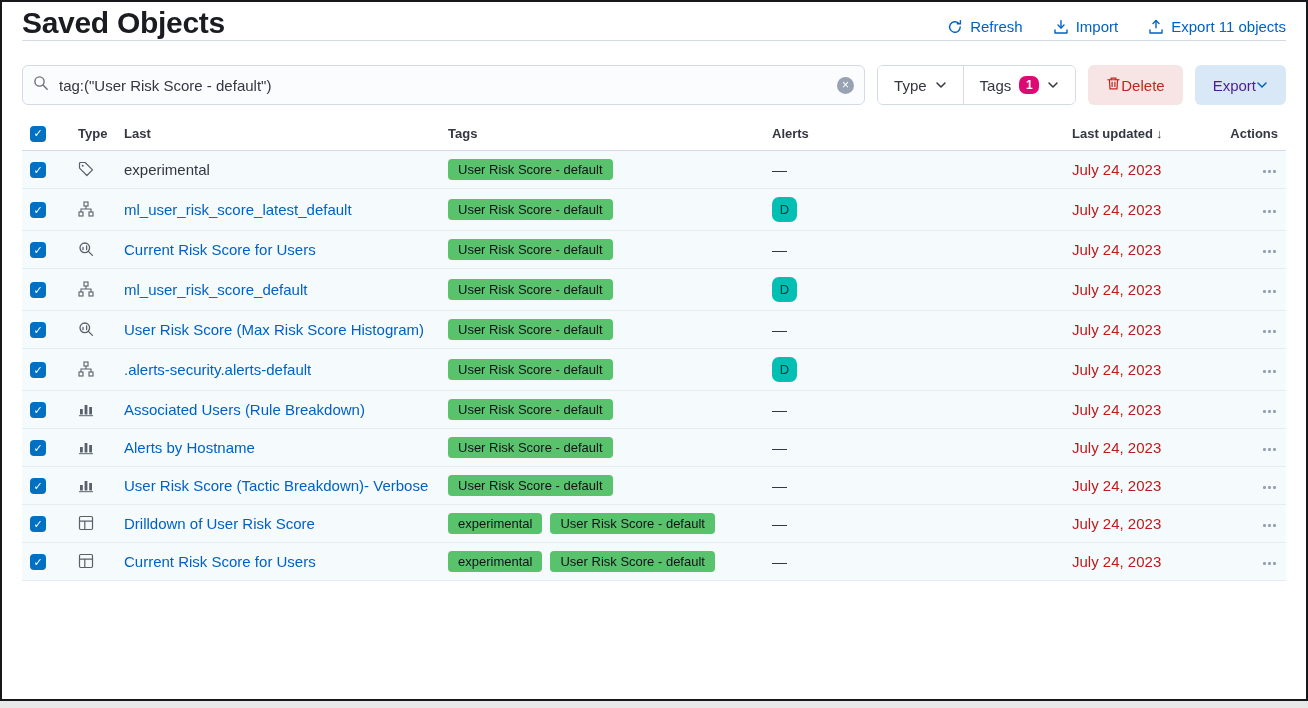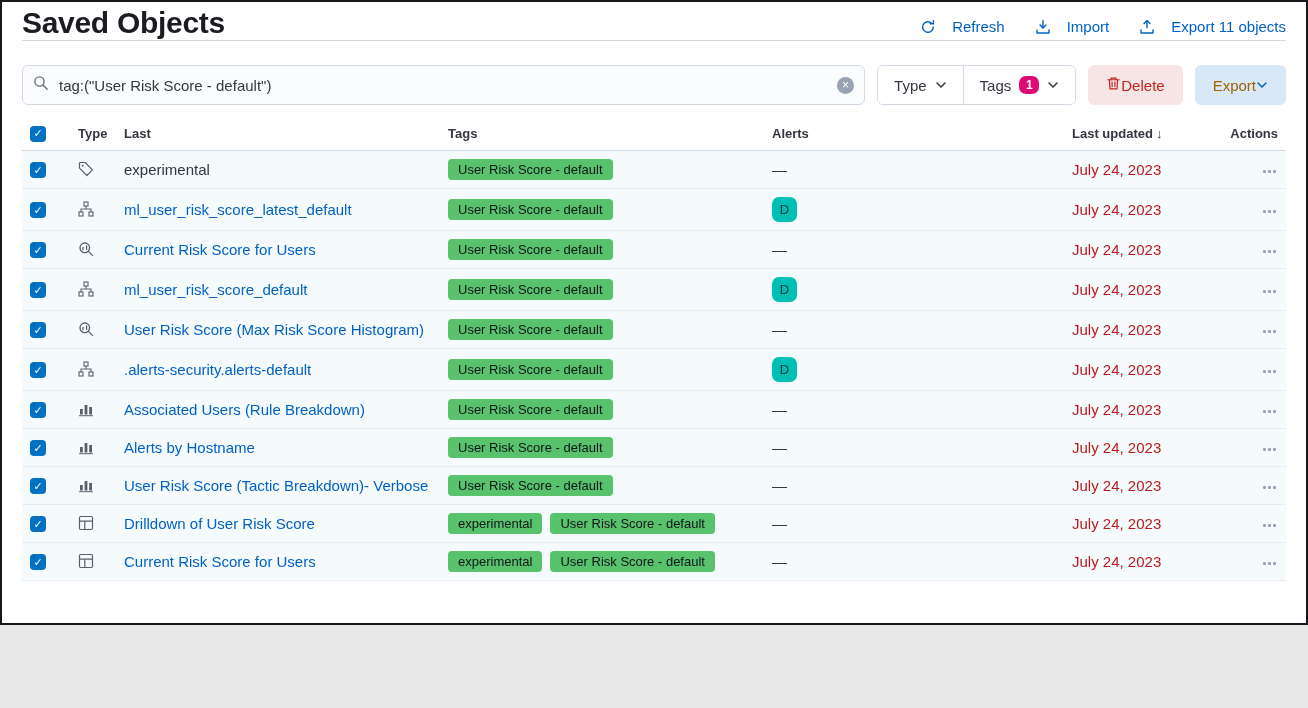--- a/index.html
+++ b/index.html
@@ -6,7 +6,7 @@
   html,body { margin:0; padding:0; background:#e8e8e8; }
   body { font-family:"Liberation Sans","DejaVu Sans",sans-serif; color:#343741; }
   .frame {
-    width:1308px; height:625px; background:#fff;
+    width:1308px; height:701px; background:#fff;
     border:2px solid #17181c; overflow:hidden;
     padding:0 20px; position:relative;
   }

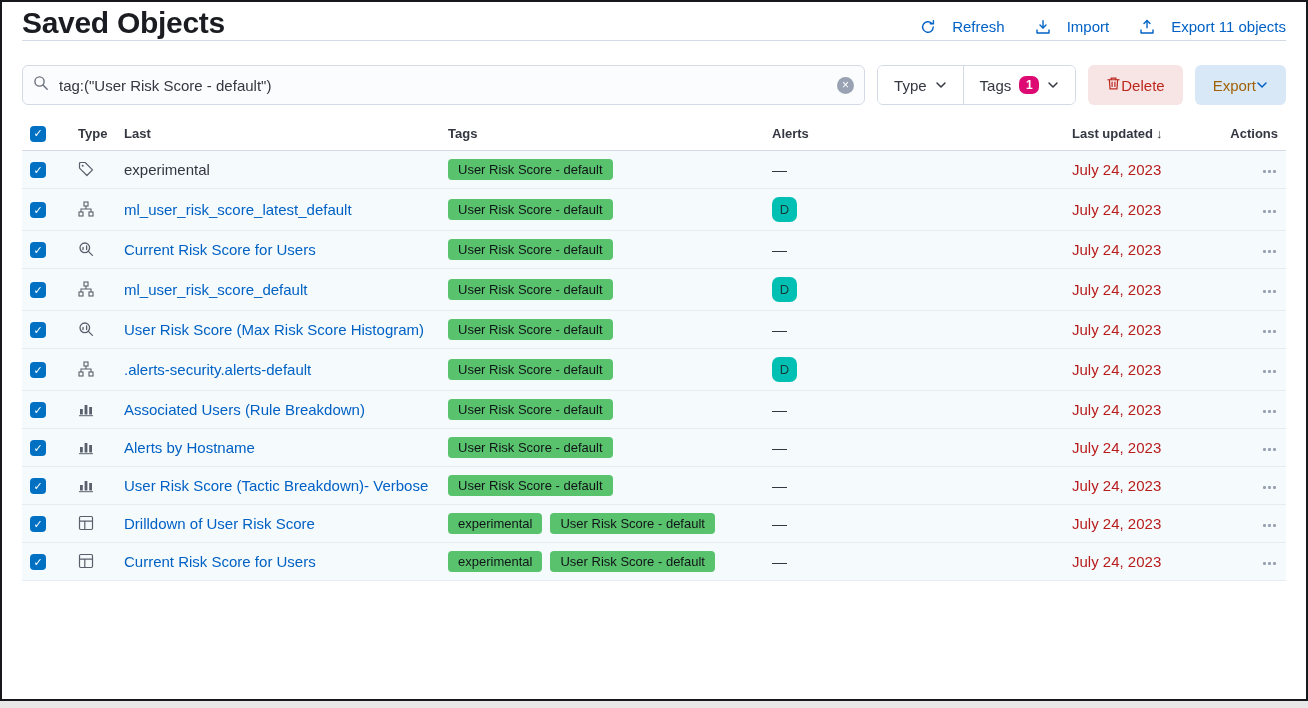--- a/index.html
+++ b/index.html
@@ -15,7 +15,7 @@
   h1.page-title { margin:0; font-size:30px; font-weight:700; color:#1a1c21; letter-spacing:-.3px; }
   .header-actions { margin-left:auto; display:flex; gap:30px; padding-top:12px; }
   .link-btn {
-    display:inline-flex; align-items:center; gap:16px;
+    display:inline-flex; align-items:center; gap:7px;
     background:none; border:none; padding:0; cursor:pointer;
     color:#0061c5; font-size:15px; font-family:inherit;
   }

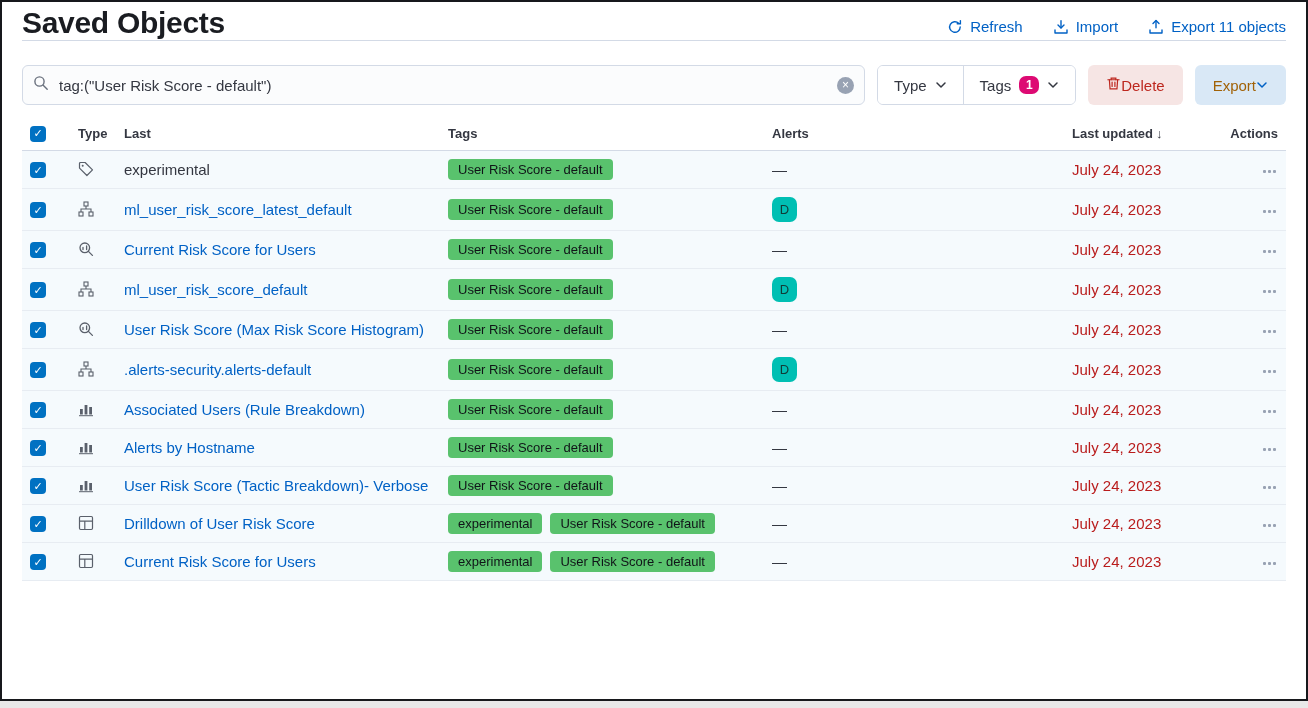--- a/index.html
+++ b/index.html
@@ -59,7 +59,7 @@
     font-size:15px; font-weight:500; font-family:inherit; cursor:pointer;
   }
   .btn-delete { background:#f6e5e4; color:#bd271e; }
-  .btn-export { background:#d9e8f6; color:#a16207; }
+  .btn-export { background:#d9e8f6; color:#4c1d95; }
   
   table { width:100%; border-collapse:collapse; table-layout:fixed; font-size:15px; }
   thead th {

